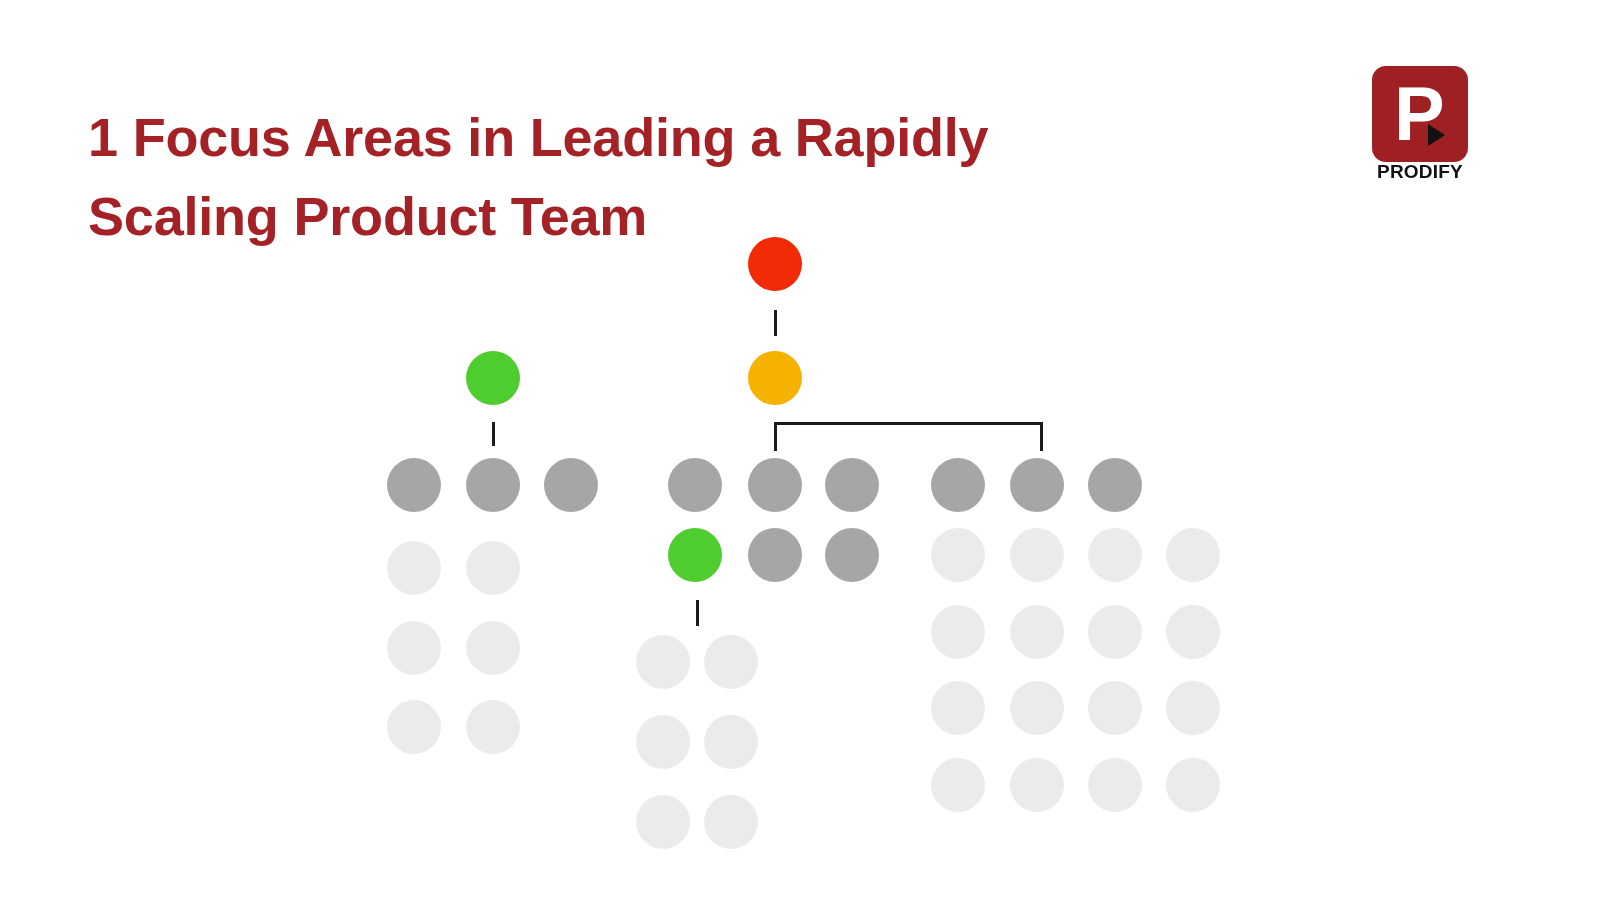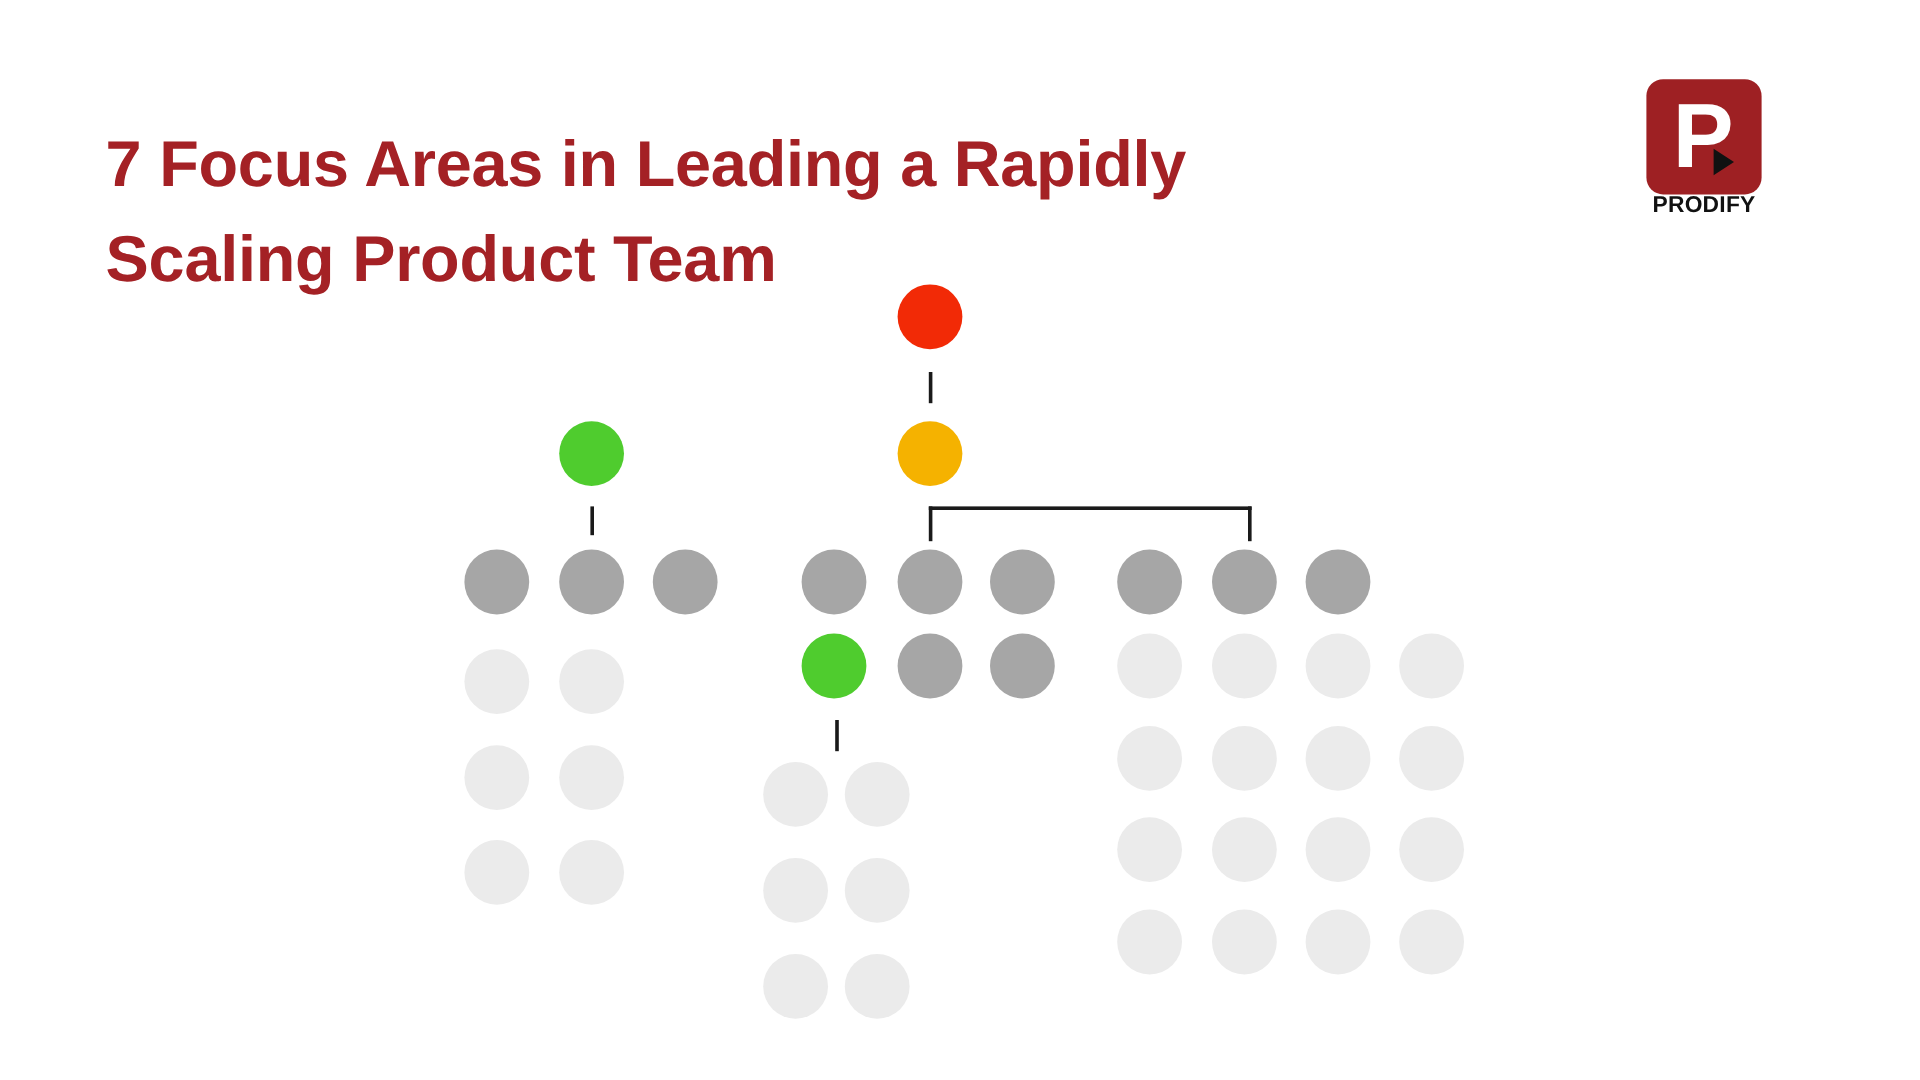--- a/index.html
+++ b/index.html
@@ -111,7 +111,7 @@
 
 <div id="slide">
 
-  <h1 id="title">7 Focus Areas in Leading a Rapidly
+  <h1 id="title">1 Focus Areas in Leading a Rapidly
 Scaling Product Team</h1>
 
   <div id="logo">

